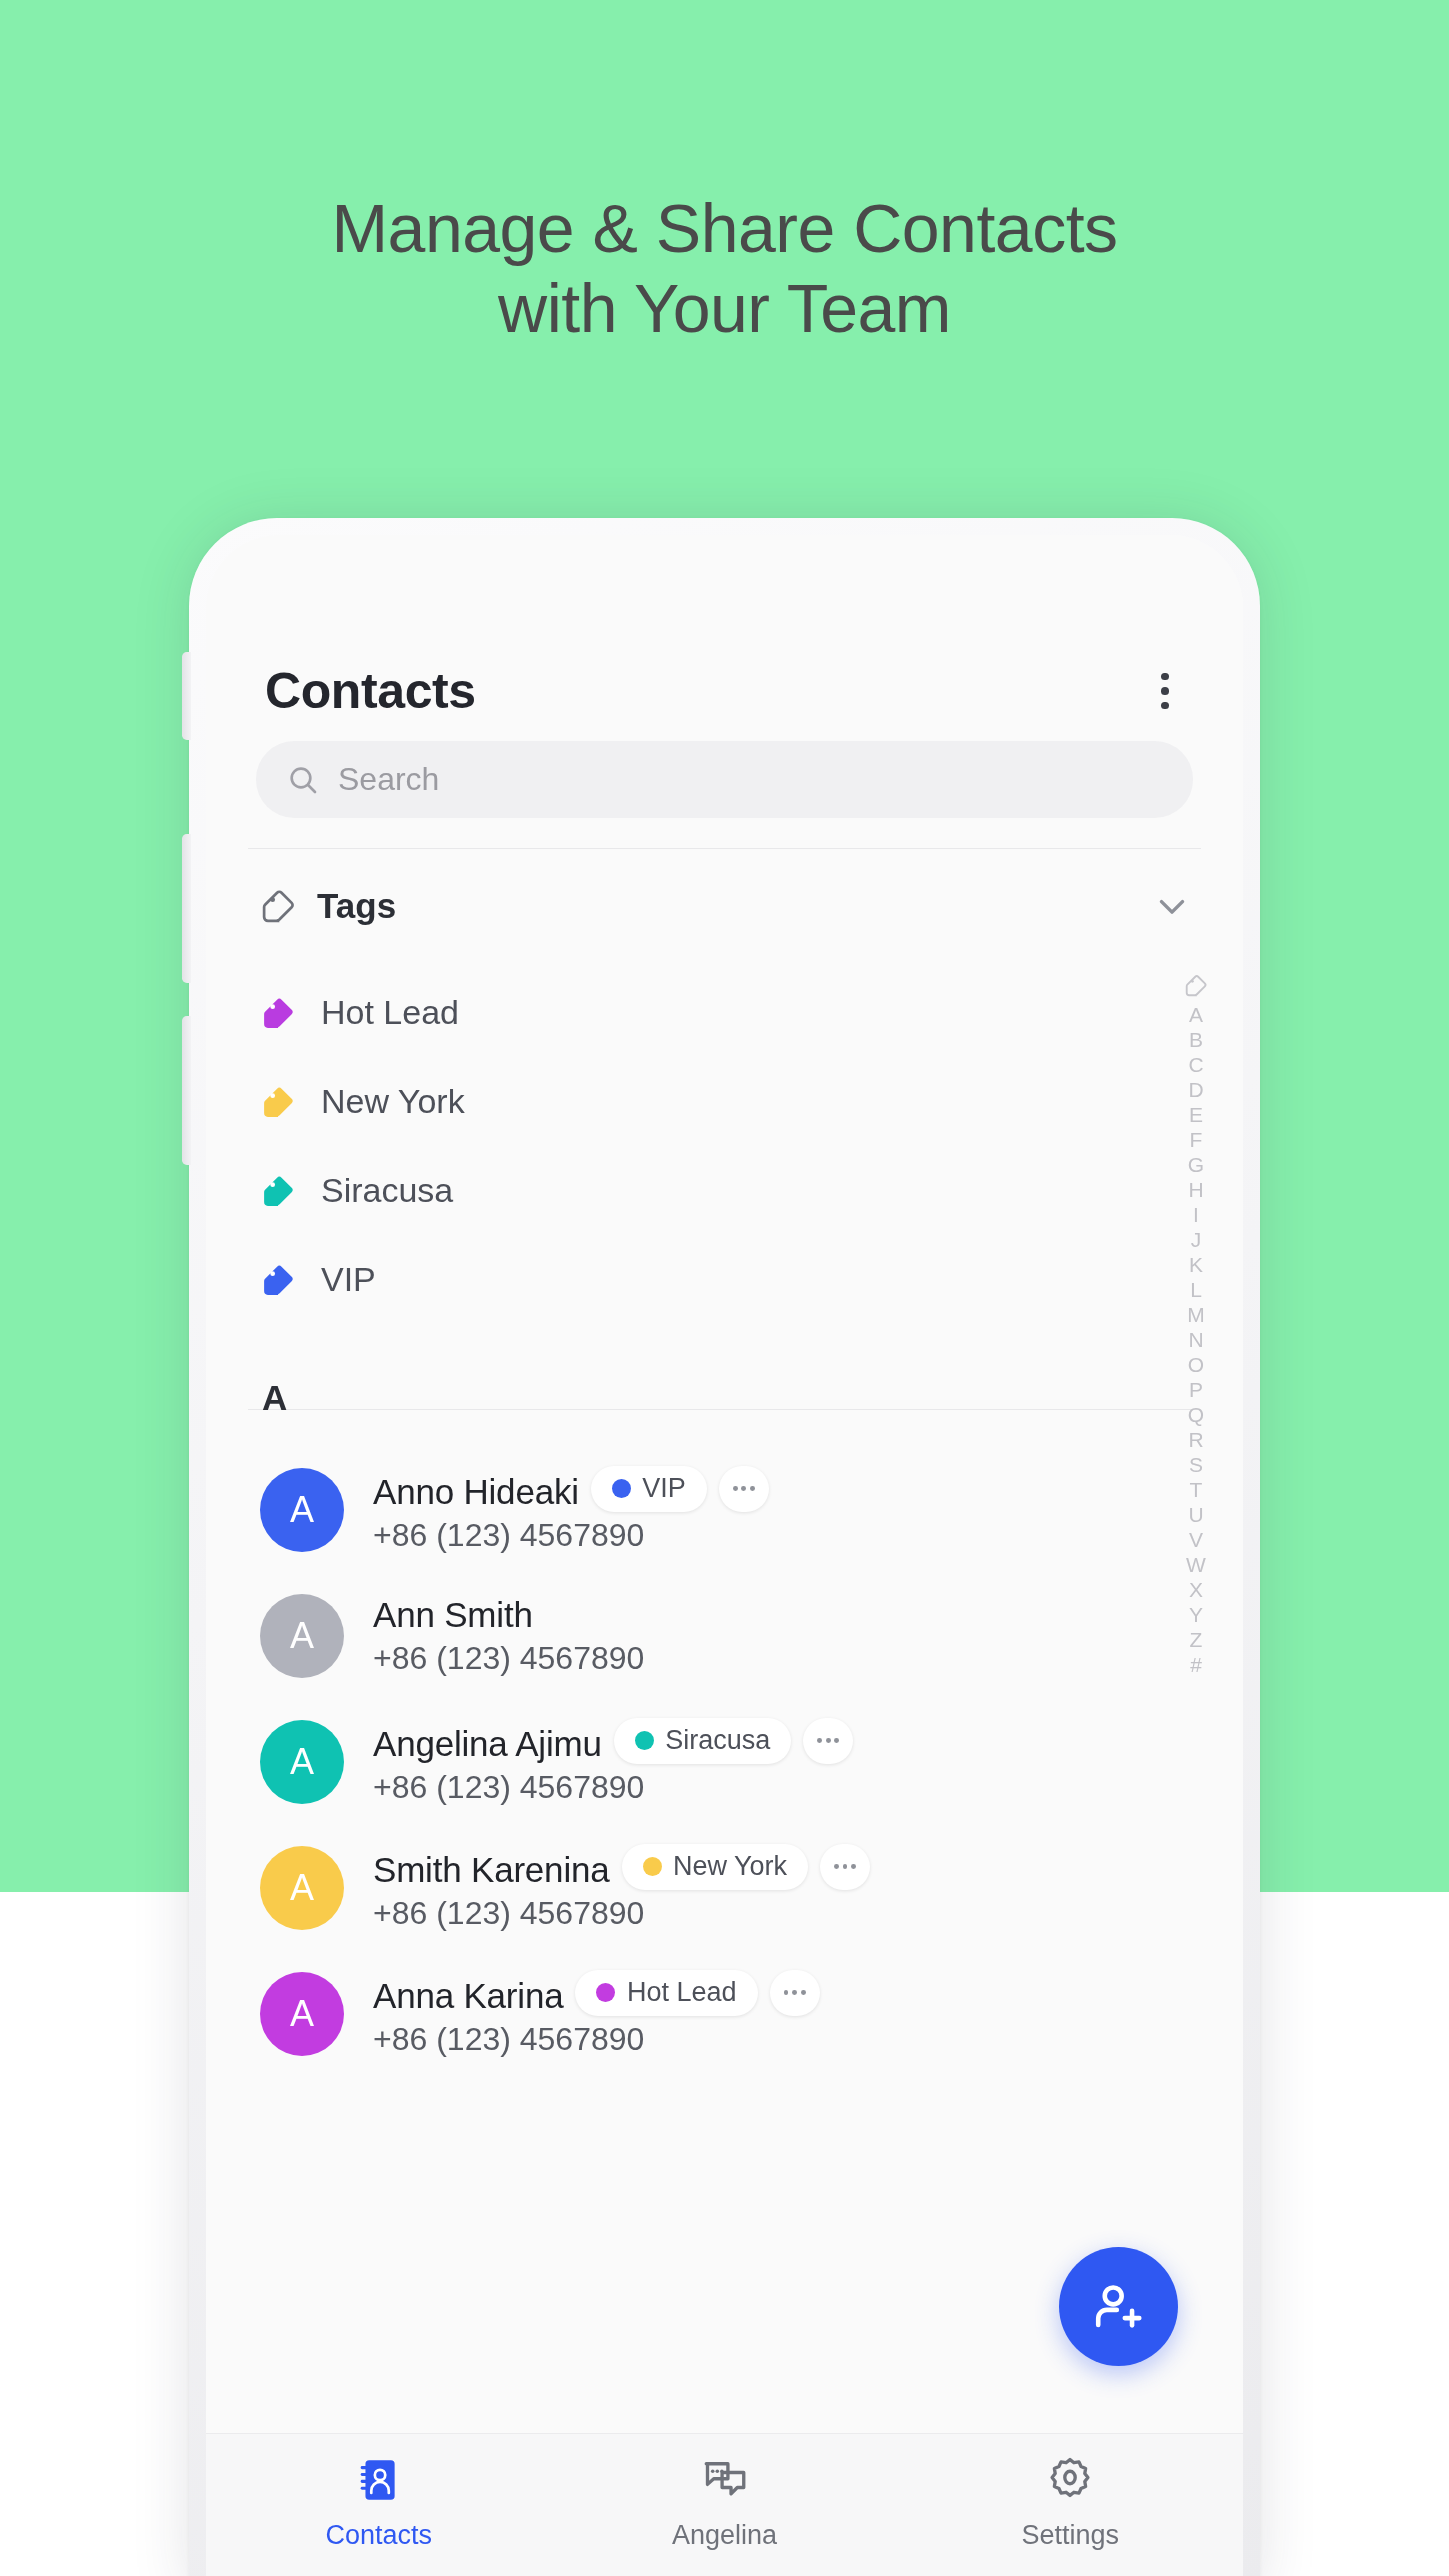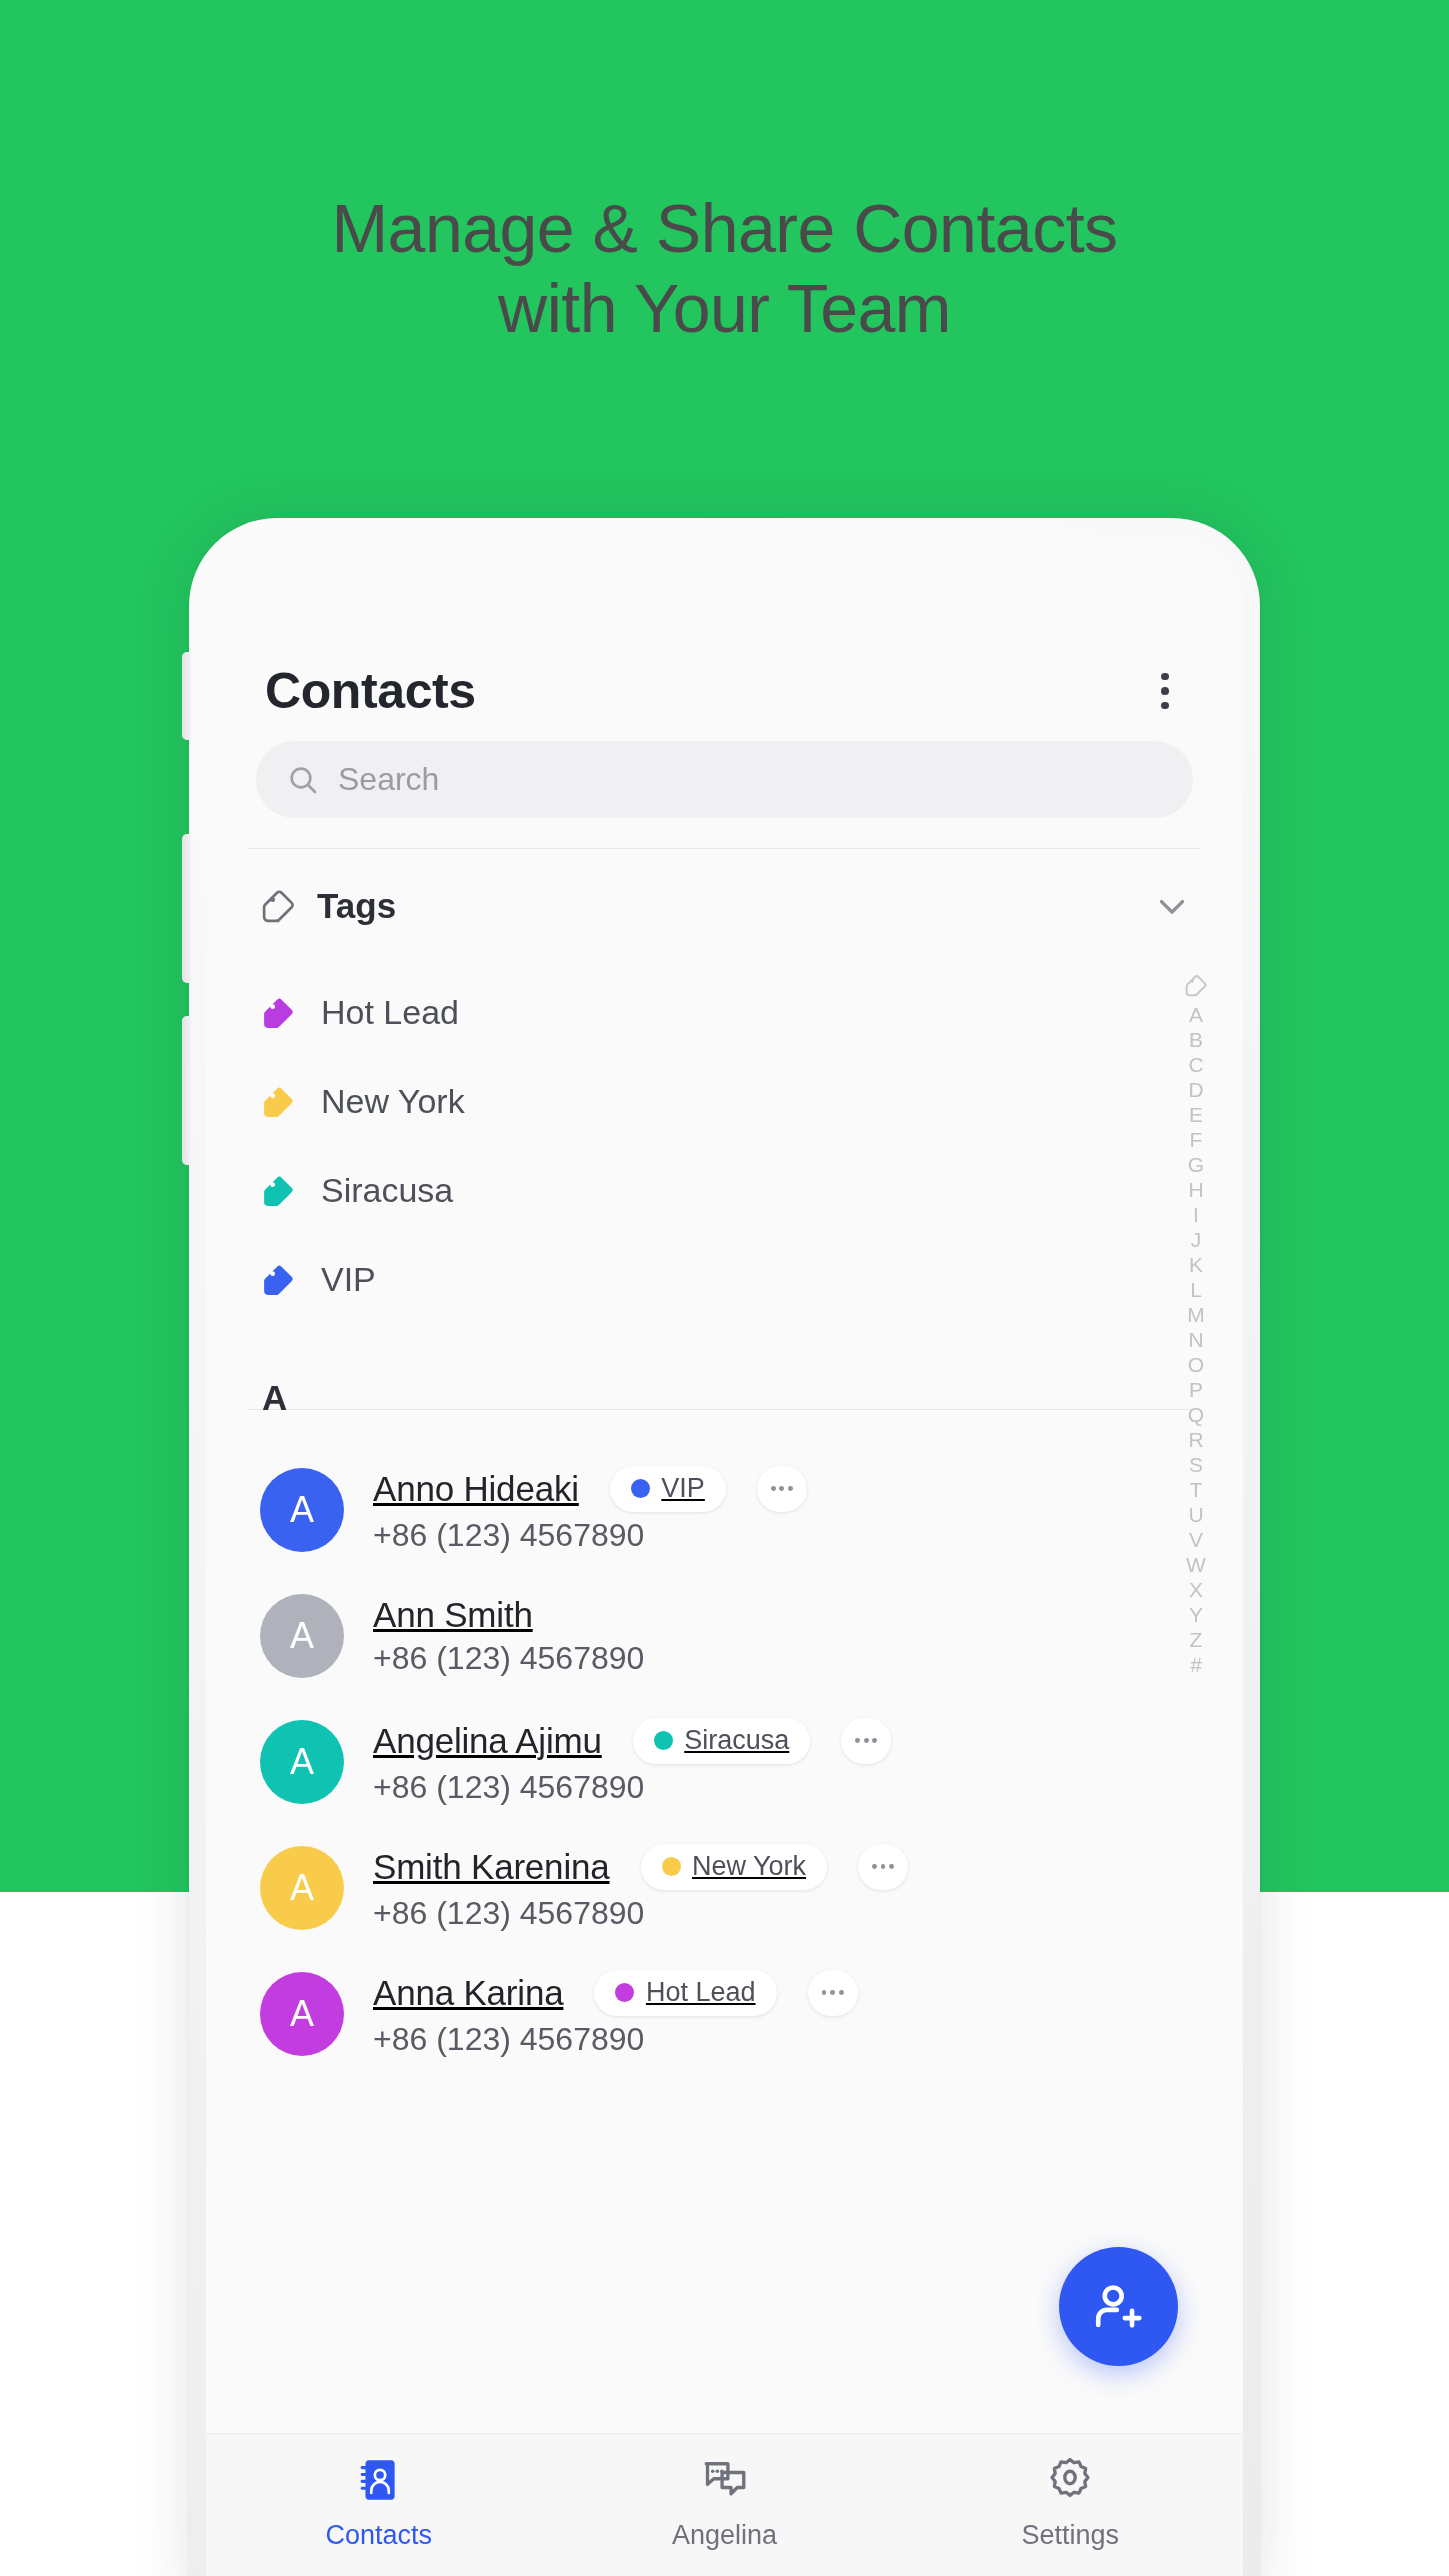--- a/index.html
+++ b/index.html
@@ -9,7 +9,7 @@
     font-family: "Liberation Sans", sans-serif;
     overflow: hidden;
   }
-  .page { position: relative; width: 1449px; height: 1892px; background: #22c55e; }
+  .page { position: relative; width: 1449px; height: 1892px; background: #86efac; }
 
   
   .headline {

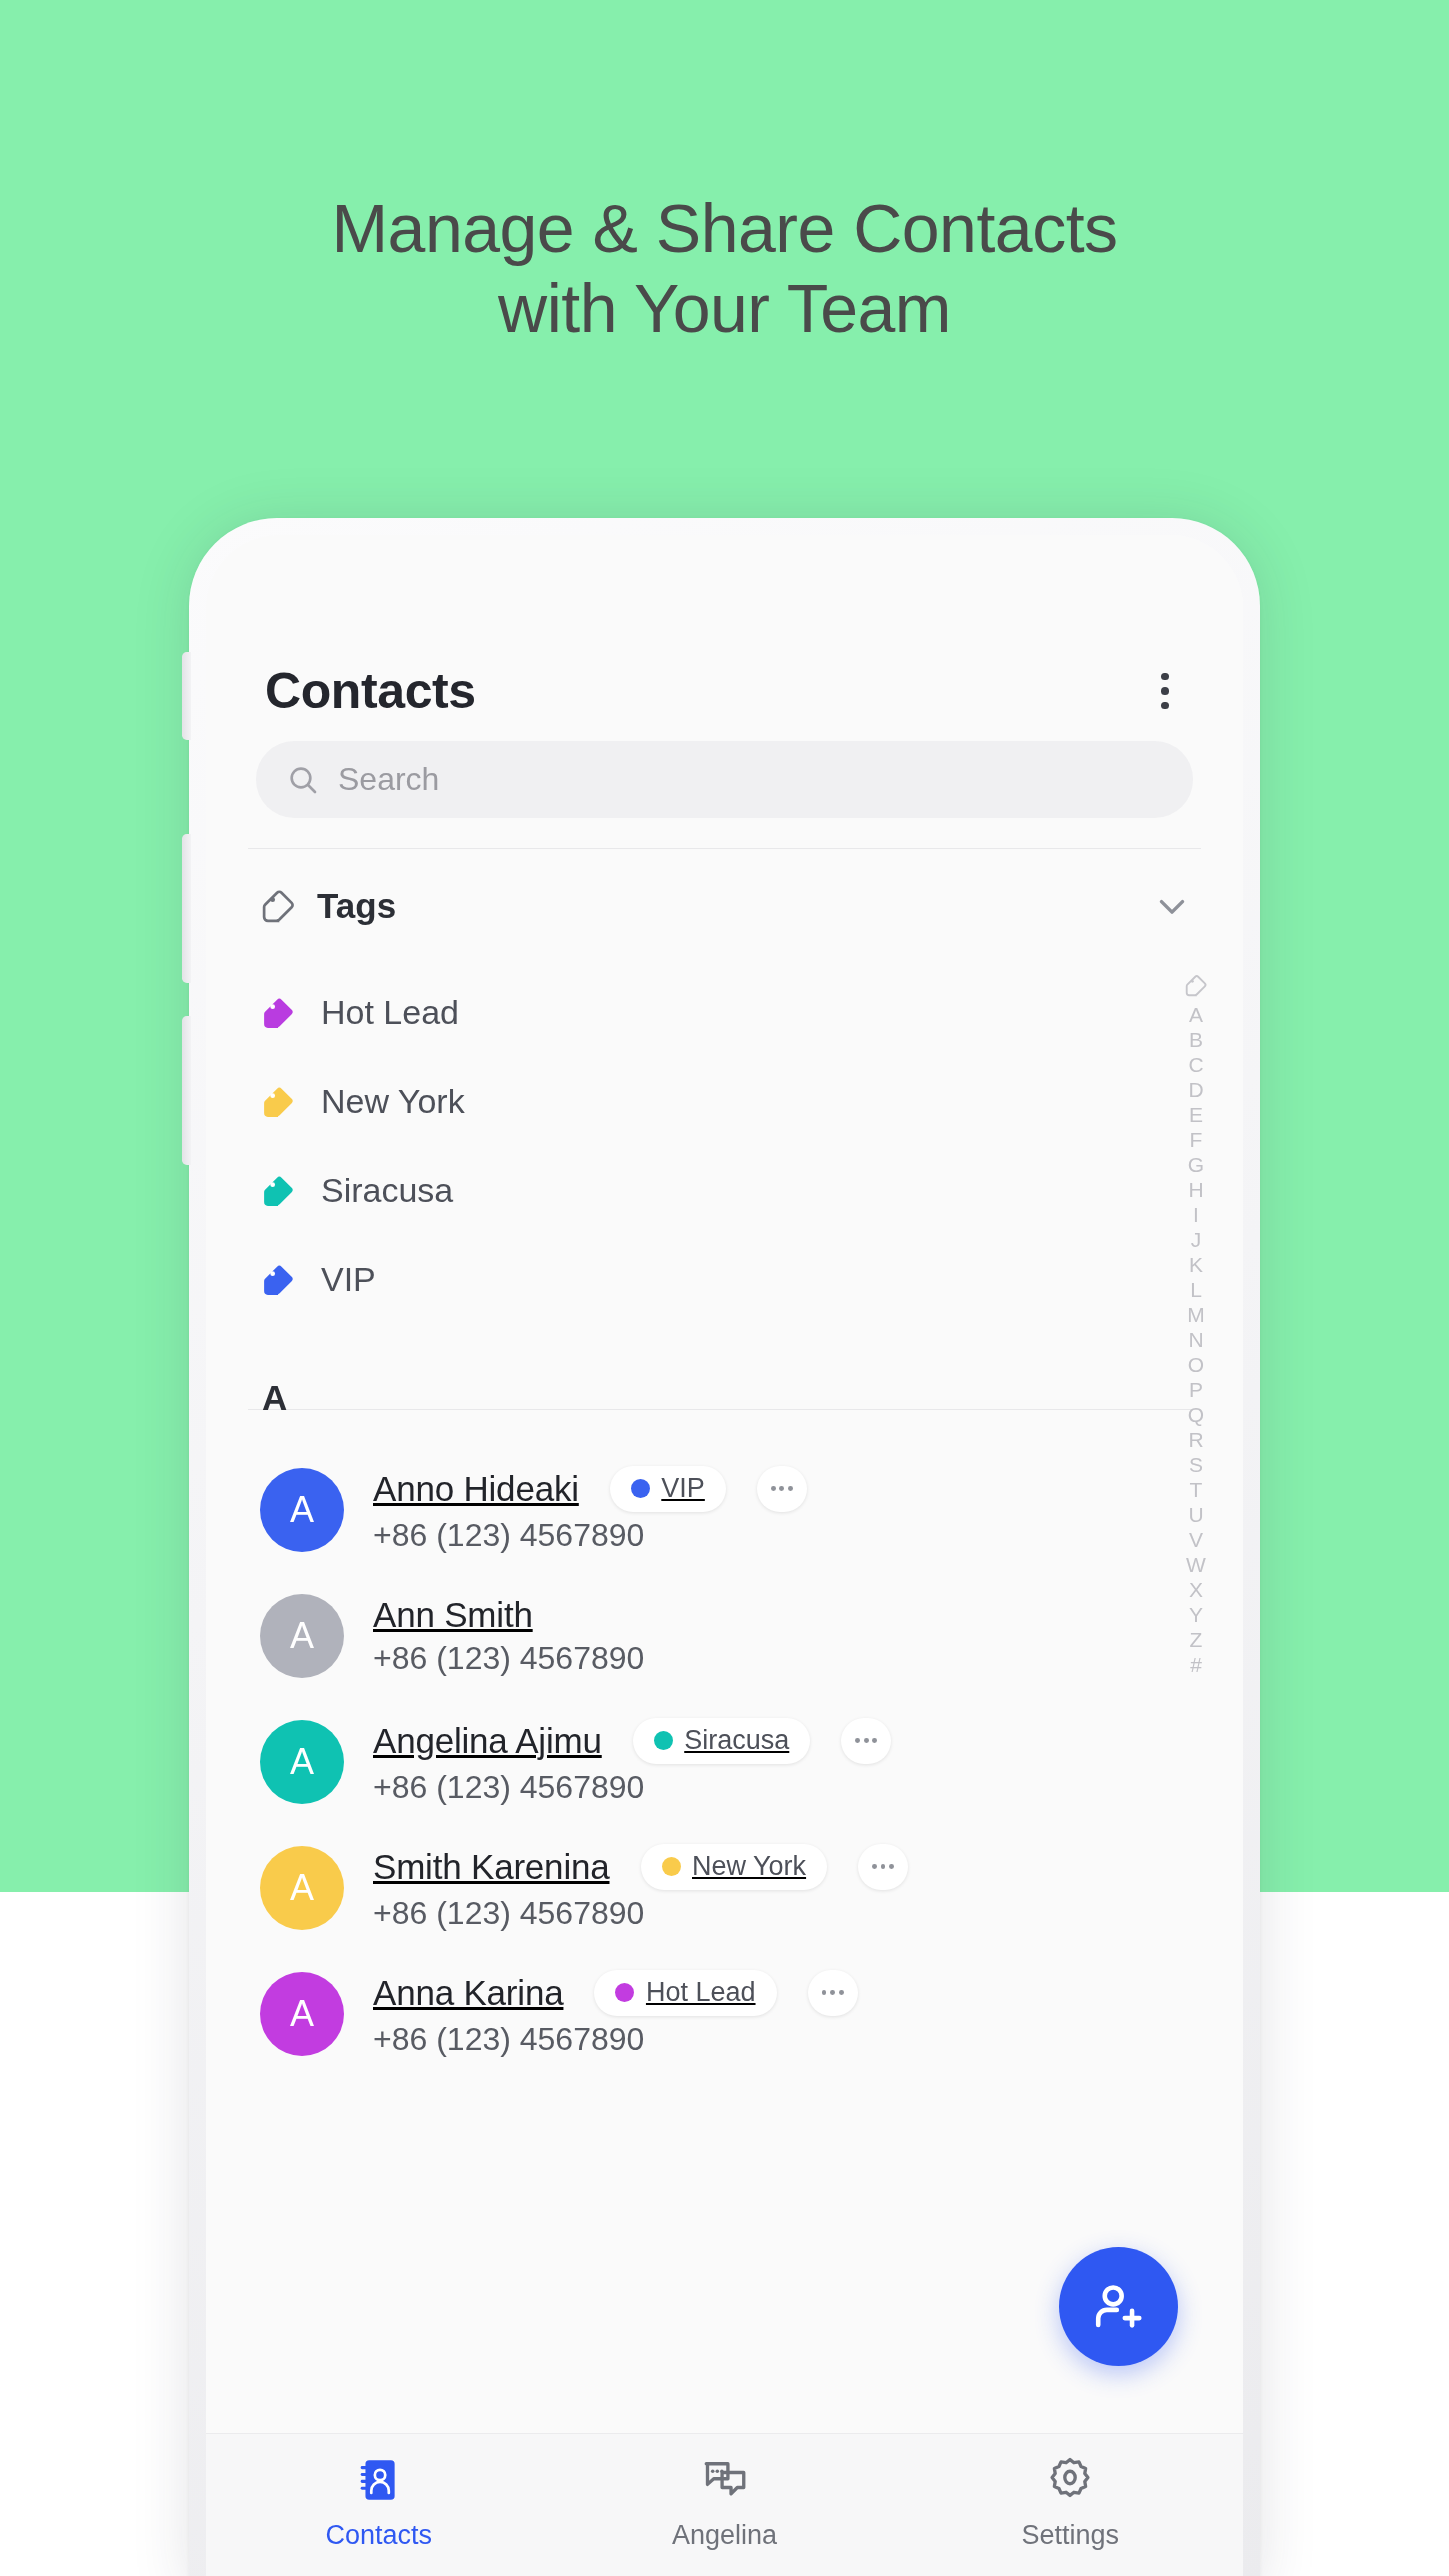--- a/index.html
+++ b/index.html
@@ -146,7 +146,7 @@
     color: #fff; font-size: 36px; font-weight: 400; flex: 0 0 84px;
   }
   .c-main { display: flex; flex-direction: column; gap: 5.8px; }
-  .c-top { display: flex; align-items: center; gap: 31px; text-decoration: underline; }
+  .c-top { display: flex; align-items: flex-end; gap: 12px; }
   .c-name { font-size: 35px; color: #22242a; letter-spacing: -0.2px; }
   .c-phone { font-size: 32px; color: #585b63; }
   .chip {

